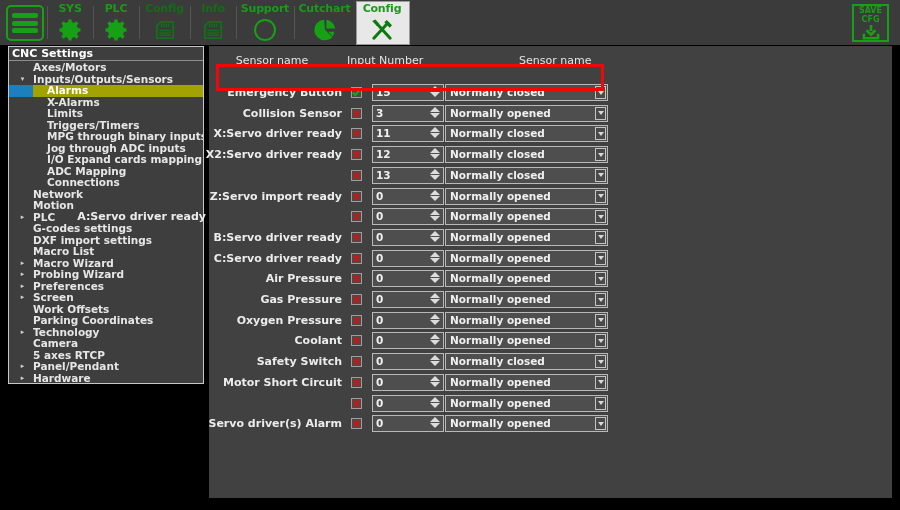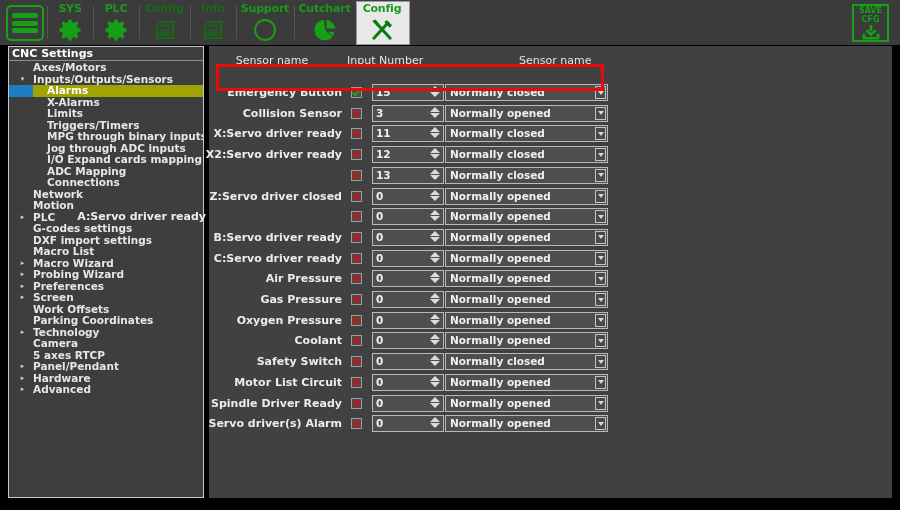--- a/index.html
+++ b/index.html
@@ -34,7 +34,7 @@
   .savetxt{font-size:8px;font-weight:bold;color:#15a015;line-height:8px;margin-top:1px;}
 
   
-  .sidebar{position:absolute;left:8px;top:46px;width:196px;height:452px;
+  .sidebar{position:absolute;left:8px;top:46px;width:196px;height:338px;
            background:#3e3e3e;border:1px solid #c8c8c8;box-sizing:border-box;overflow:hidden;}
   .treehead{height:13px;line-height:13px;font-size:11px;font-weight:bold;color:#ffffff;
             padding-left:3px;background:#3e3e3e;border-bottom:1px solid #8d8d8d;}

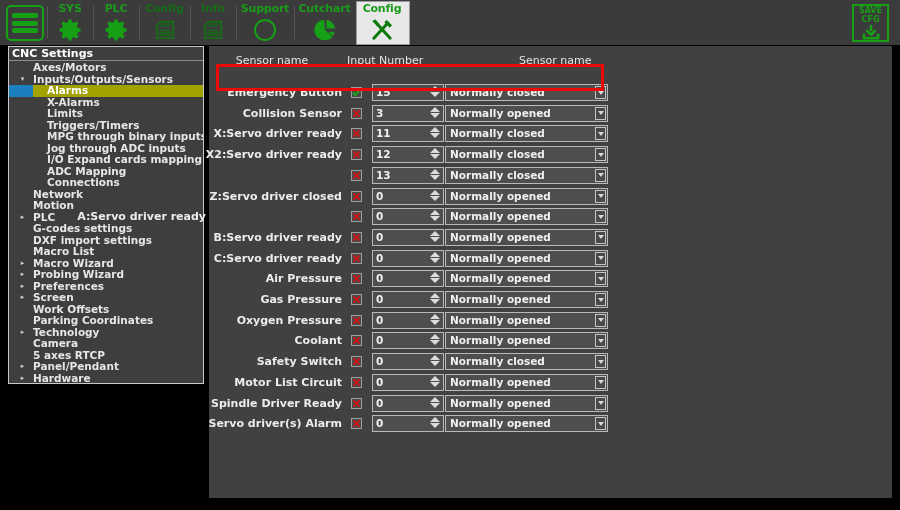--- a/index.html
+++ b/index.html
@@ -377,7 +377,7 @@
           </div>
         </div>
         <div class="row" style="top: 125.5px; width: 683px;">
-          <div class="rname" style="right:566px;">Z:Servo driver closed</div>
+          <div class="rname" style="right:566px;">Z:Servo import ready</div>
           <div class="chk" style="left:126px;">
             <svg width="9" height="9" viewBox="0 0 10 10">
               <path d="M1.5 1.5 L8.5 8.5 M8.5 1.5 L1.5 8.5" stroke="#d01414" stroke-width="2.2" fill="none"></path>

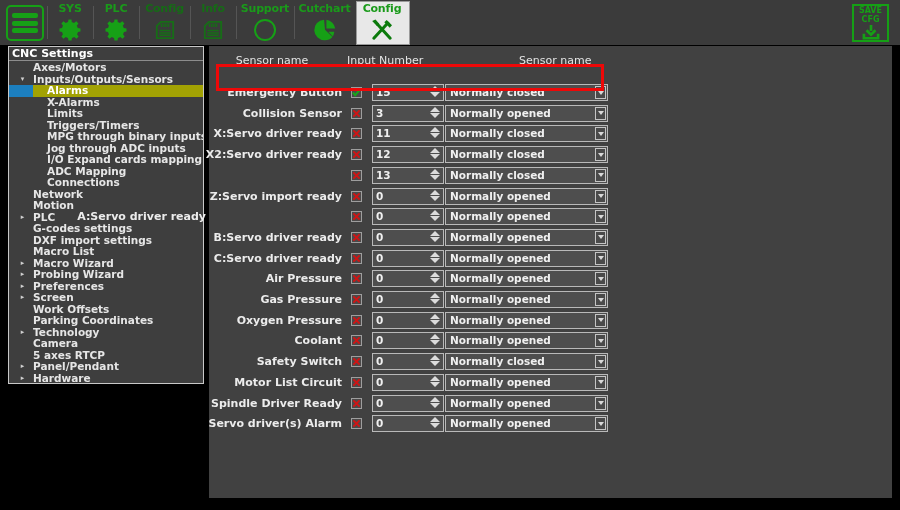--- a/index.html
+++ b/index.html
@@ -566,7 +566,7 @@
           </div>
         </div>
         <div class="row" style="top: 311.8px; width: 683px;">
-          <div class="rname" style="right:566px;">Motor List Circuit</div>
+          <div class="rname" style="right:566px;">Motor Short Circuit</div>
           <div class="chk" style="left:126px;">
             <svg width="9" height="9" viewBox="0 0 10 10">
               <path d="M1.5 1.5 L8.5 8.5 M8.5 1.5 L1.5 8.5" stroke="#d01414" stroke-width="2.2" fill="none"></path>

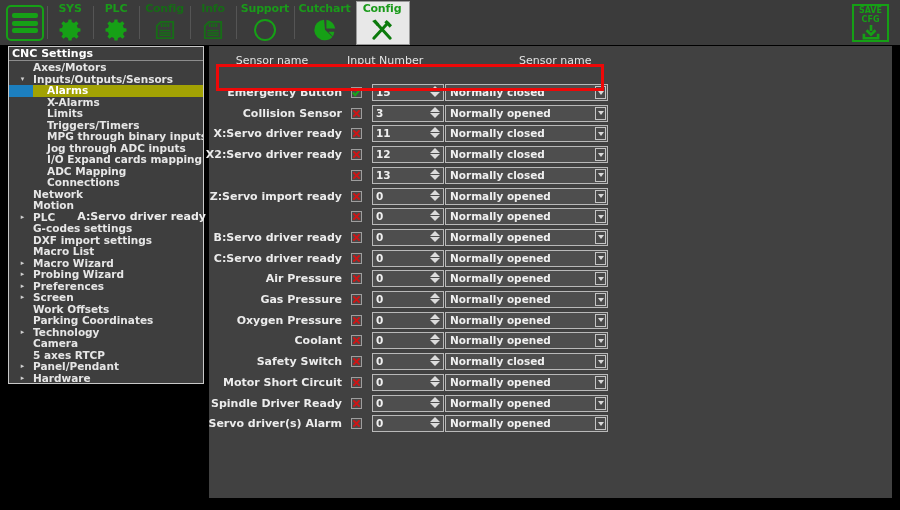--- a/index.html
+++ b/index.html
@@ -587,7 +587,6 @@
           </div>
         </div>
         <div class="row" style="top: 332.5px; width: 683px;">
-          <div class="rname" style="right:566px;">Spindle Driver Ready</div>
           <div class="chk" style="left:126px;">
             <svg width="9" height="9" viewBox="0 0 10 10">
               <path d="M1.5 1.5 L8.5 8.5 M8.5 1.5 L1.5 8.5" stroke="#d01414" stroke-width="2.2" fill="none"></path>

